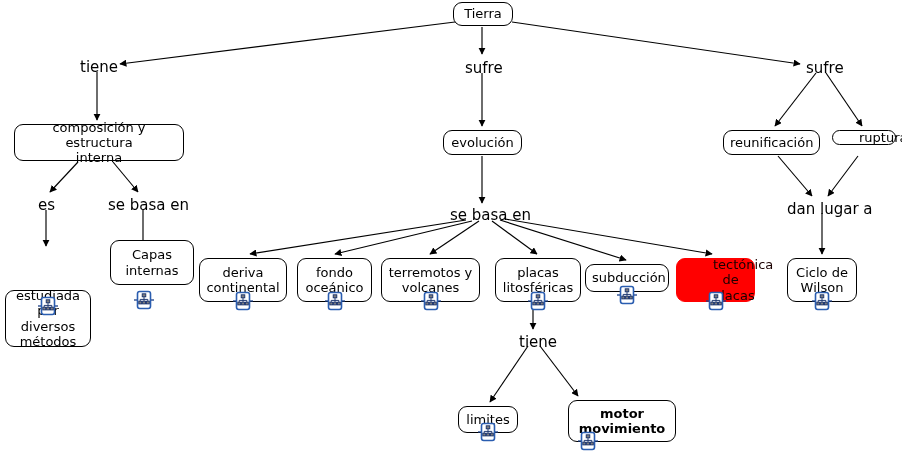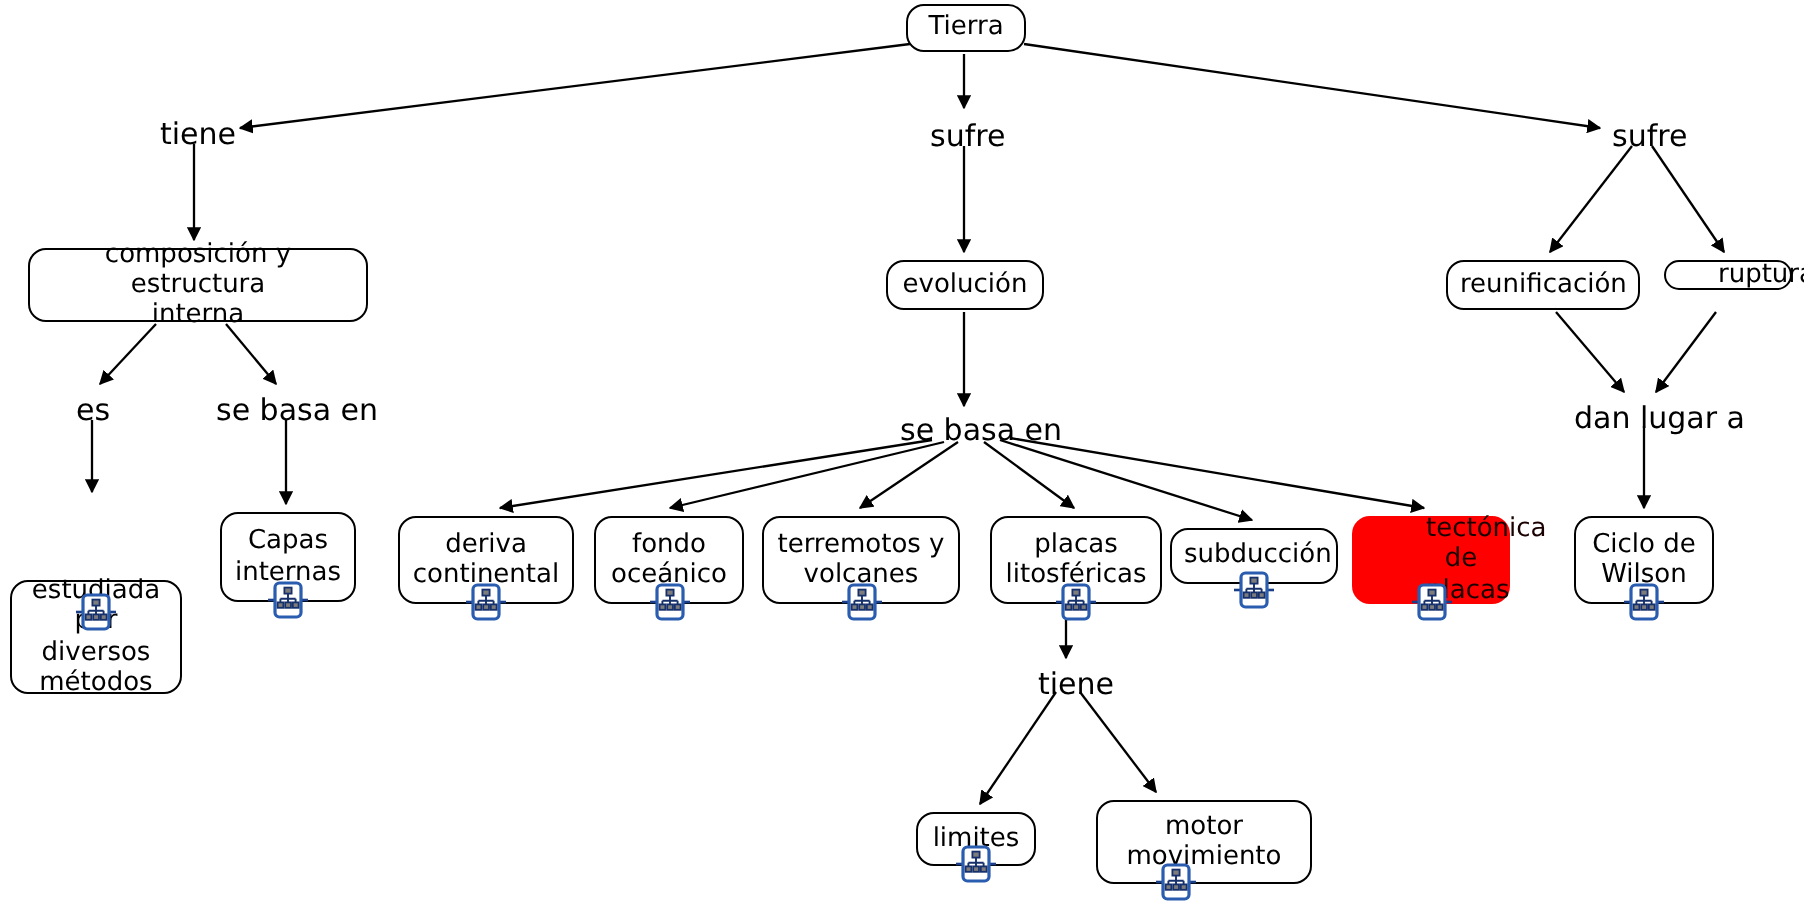--- a/index.html
+++ b/index.html
@@ -115,7 +115,7 @@
           <rect x="13.4" y="12.2" width="2.9" height="2.7" fill="#7d7d7d" stroke="#16306b" stroke-width="0.9"></rect>
         </svg>
       </div>
-      <div class="node" style="left: 110px; top: 256px; width: 68px; height: 45px;"><span class="ntext">Capas
+      <div class="node" style="left: 110px; top: 240px; width: 84px; height: 45px;"><span class="ntext">Capas
 internas</span></div>
       <div class="badge" title="submapa" style="left: 133px; top: 289px;">
         <svg viewBox="0 0 22 22" xmlns="http://www.w3.org/2000/svg">

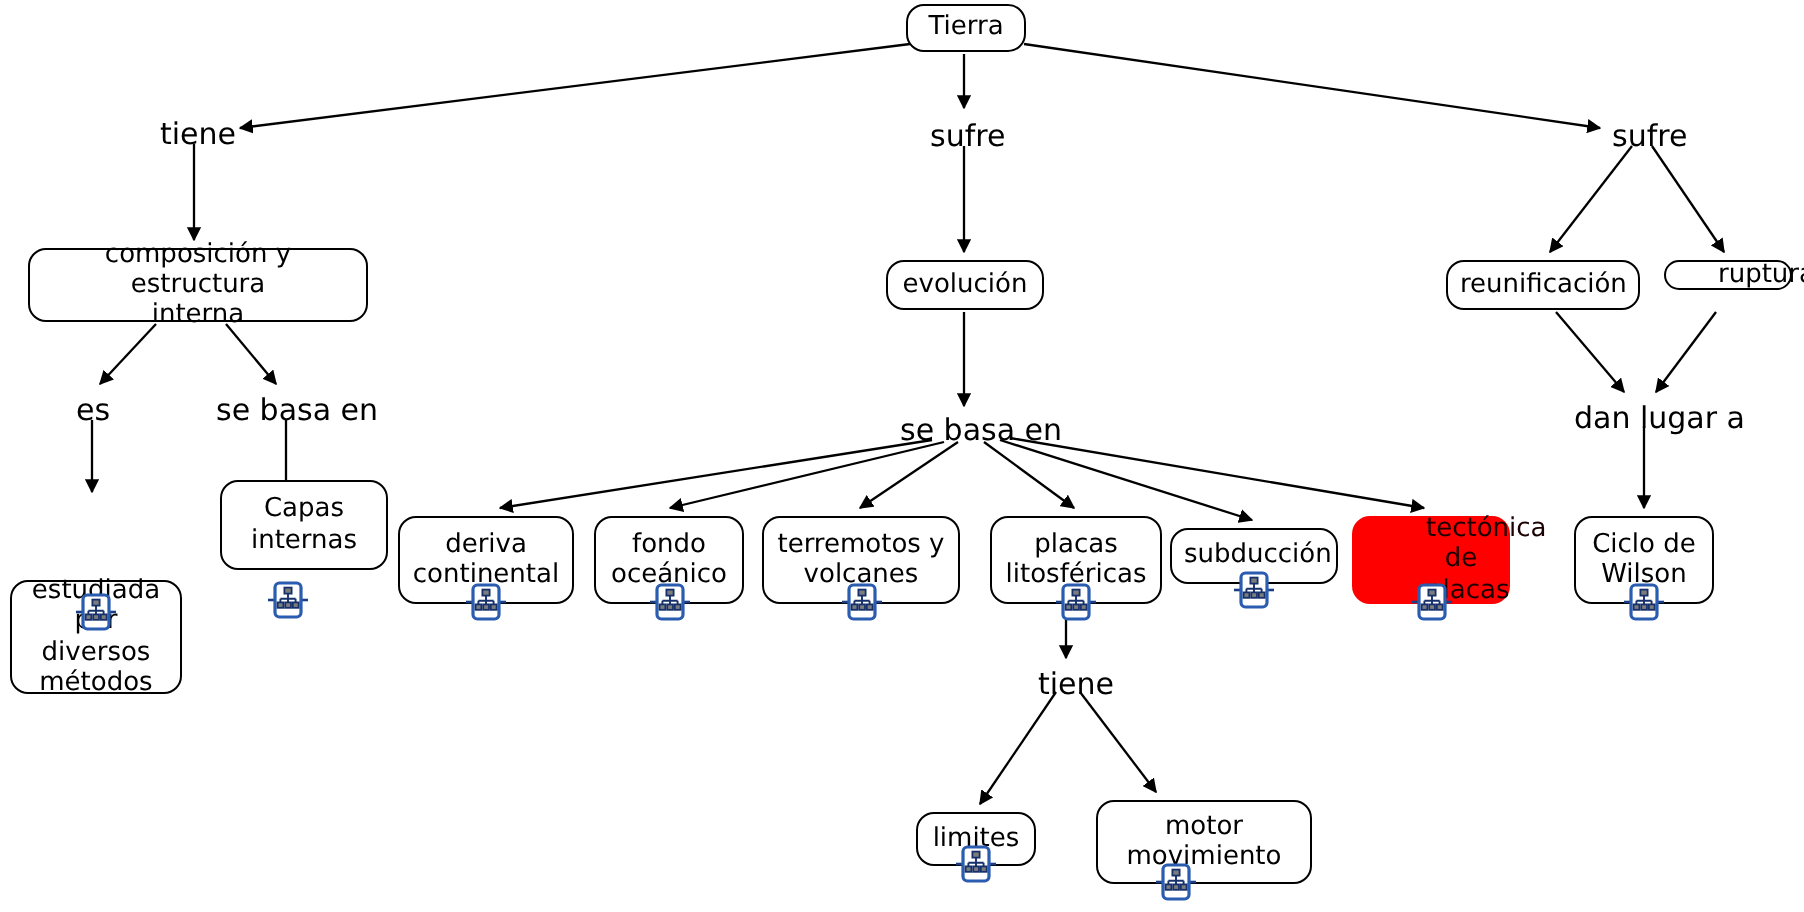--- a/index.html
+++ b/index.html
@@ -239,7 +239,7 @@
           <rect x="13.4" y="12.2" width="2.9" height="2.7" fill="#7d7d7d" stroke="#16306b" stroke-width="0.9"></rect>
         </svg>
       </div>
-      <div class="node" style="left: 548px; top: 400px; width: 108px; height: 42px;"><span class="ntext">motor
+      <div class="node" style="left: 568px; top: 400px; width: 108px; height: 42px; font-weight: bold;"><span class="ntext">motor
 movimiento</span></div>
       <div class="badge" title="submapa" style="left: 577px; top: 430px;">
         <svg viewBox="0 0 22 22" xmlns="http://www.w3.org/2000/svg">

